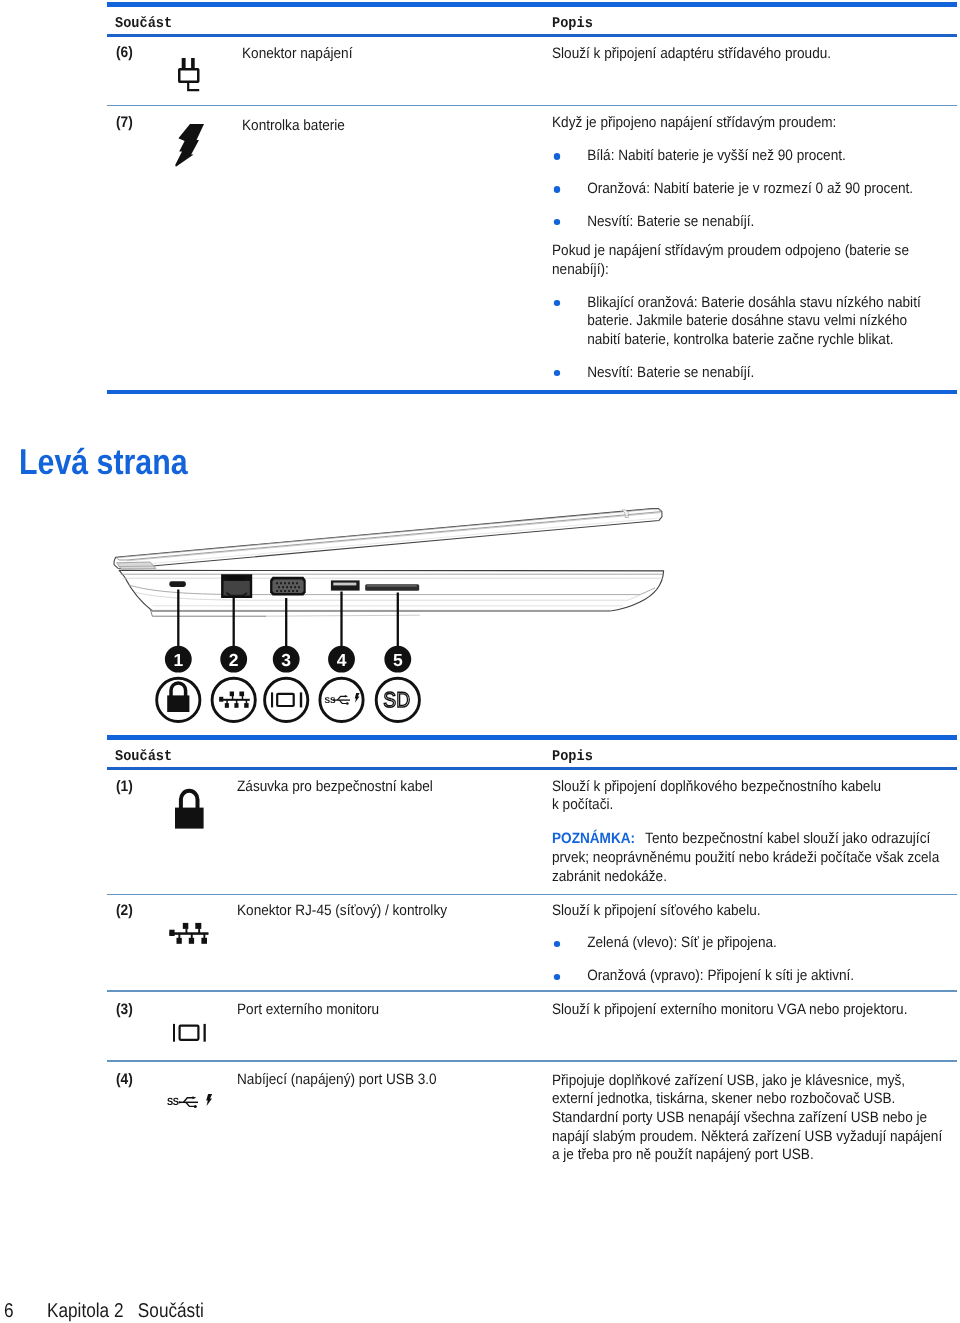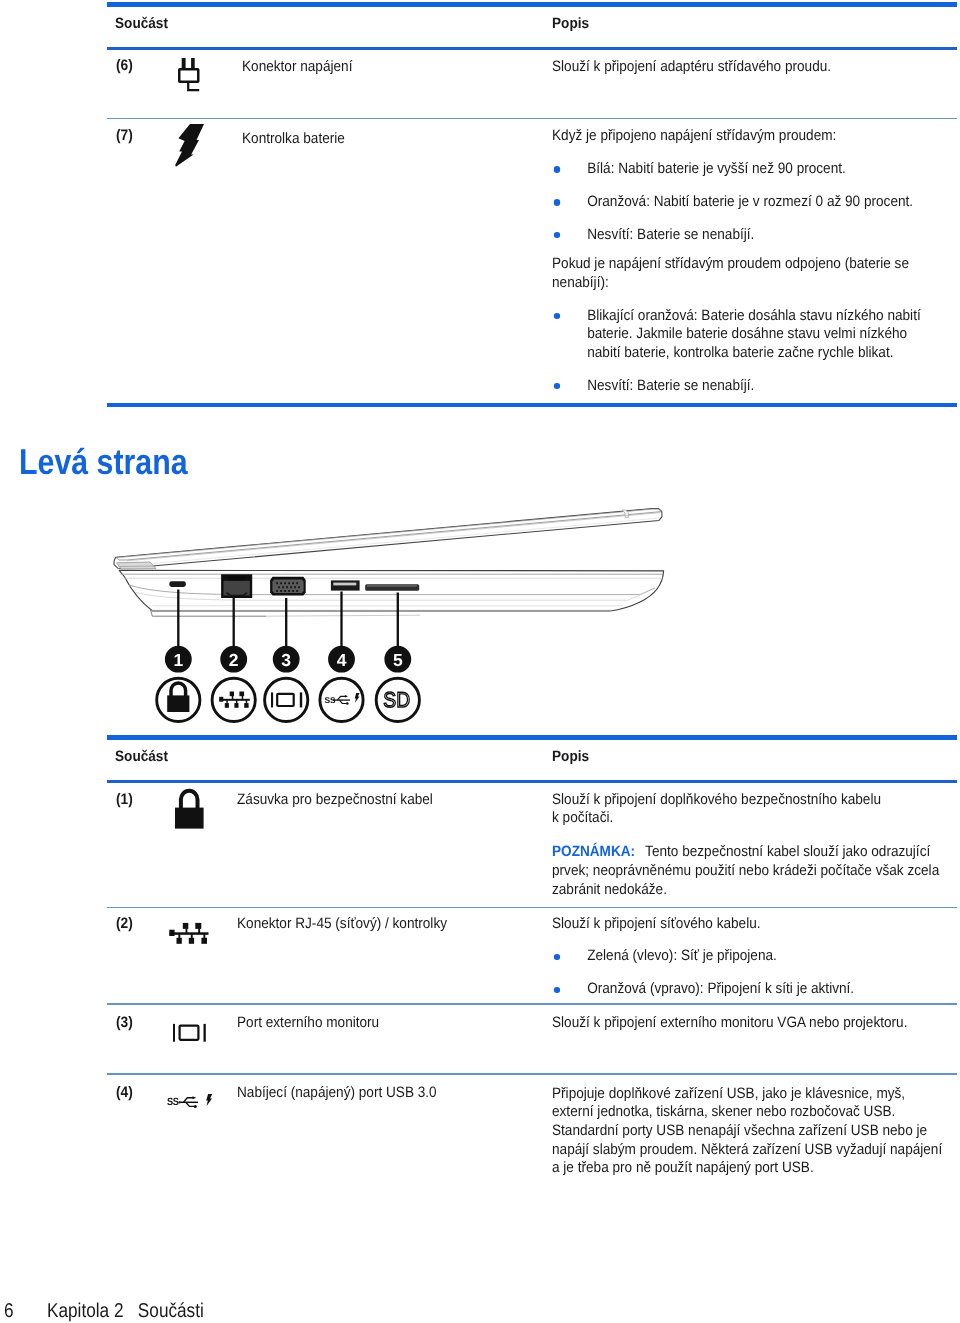--- a/index.html
+++ b/index.html
@@ -17,7 +17,7 @@
   .rule-bot{height:4.4px;background:#1364DB;}
   .rule-mid{height:1.6px;background:#6494C4;}
   .rule-hdr{height:2.6px;background:#1D62C8;}
-  .hdr{height:40px;position:relative;}
+  .hdr{height:27px;position:relative;font-family:Liberation Mono, monospace;}
   .hdr .h{position:absolute;font-weight:bold;font-size:15px;top:8px;}
   .hdr .h.c{left:8px;}
   .hdr .h.d{left:445px;}

